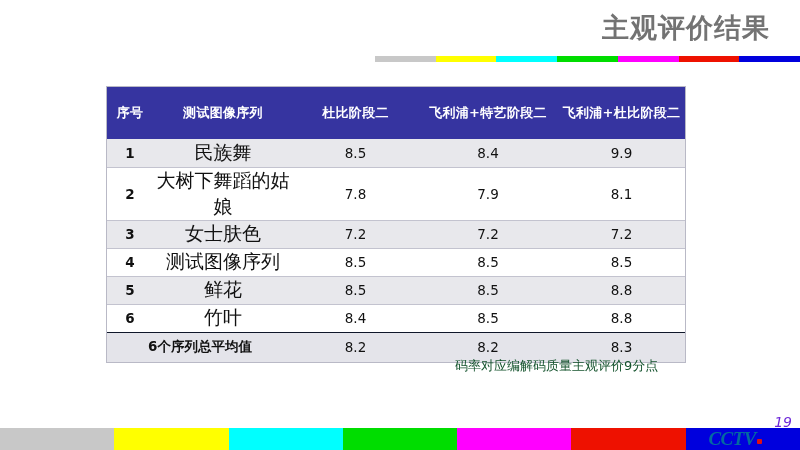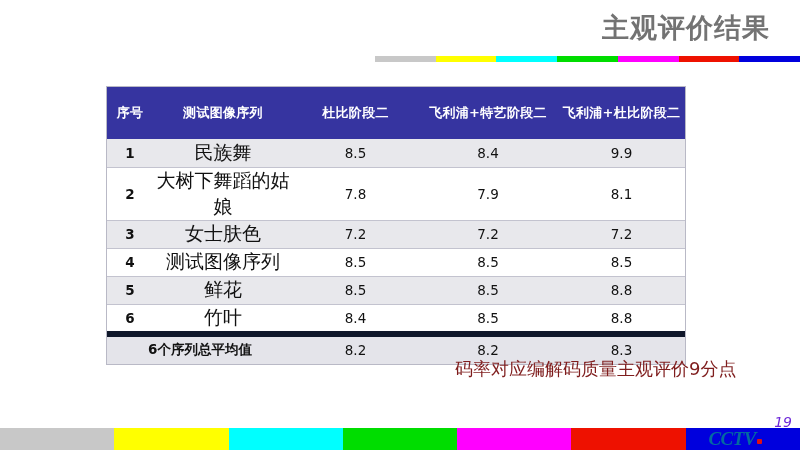--- a/index.html
+++ b/index.html
@@ -127,7 +127,7 @@
   }
   tbody tr.total td {
     font-weight: bold;
-    border-top: 6px solid #0f172a;
+    border-top: 1px solid #0f172a;
   }
   tbody tr.total td.val { font-weight: normal; }
   td.idx { font-weight: bold; font-size: 13.5px; }

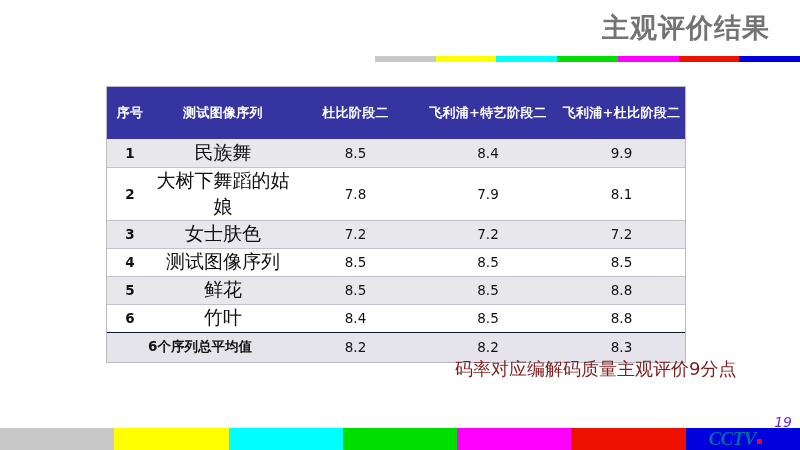--- a/index.html
+++ b/index.html
@@ -145,8 +145,8 @@
     position: absolute;
     left: 455px;
     top: 357px;
-    font-size: 18px;
-    color: #7f1d1d;
+    font-size: 13px;
+    color: #14532d;
     white-space: nowrap;
   }
 </style>

